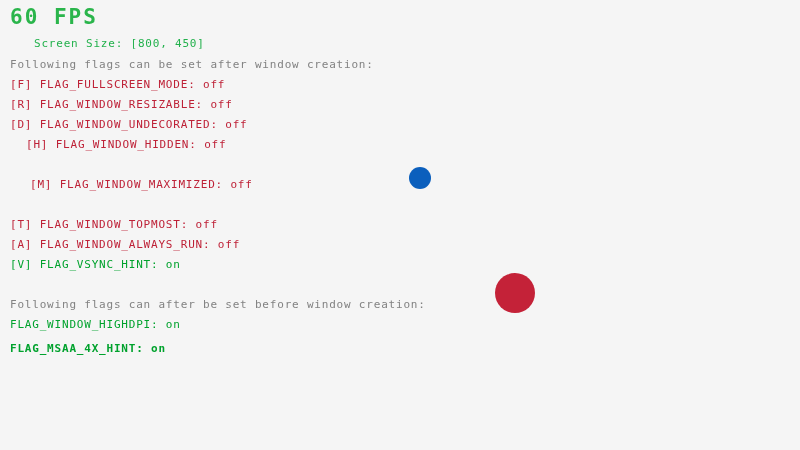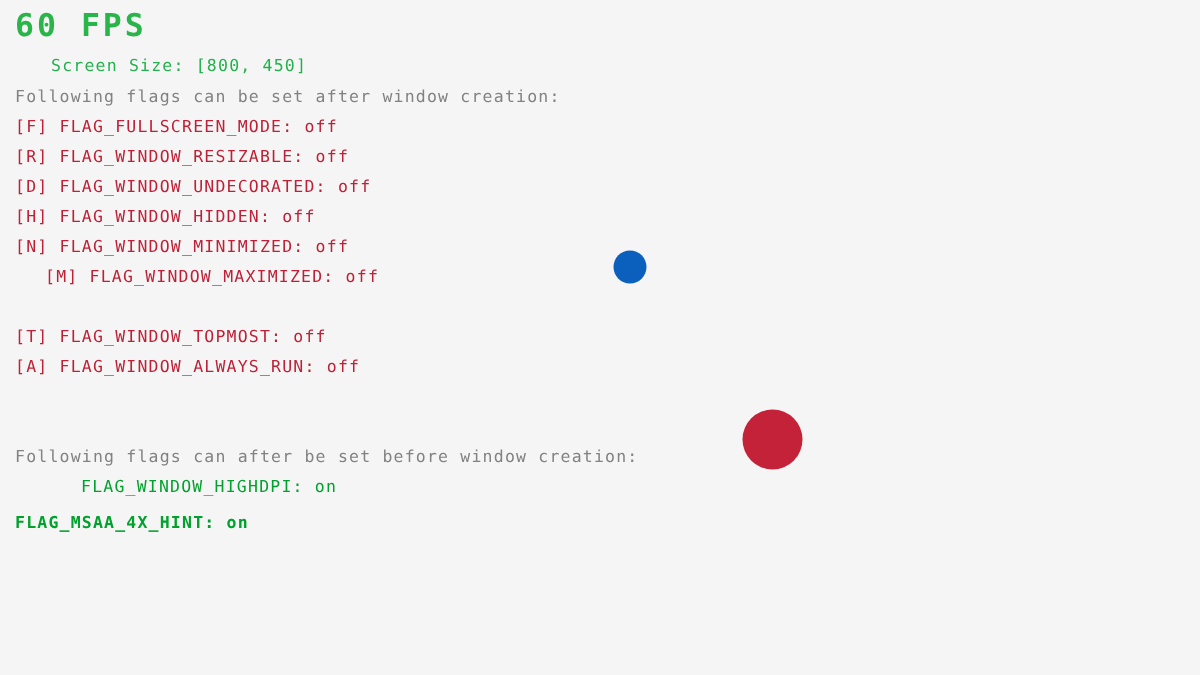--- a/index.html
+++ b/index.html
@@ -102,7 +102,7 @@
   <div class="txt flag-row flag-off" style="top:78px;">[F] FLAG_FULLSCREEN_MODE: off</div>
   <div class="txt flag-row flag-off" style="top:98px;">[R] FLAG_WINDOW_RESIZABLE: off</div>
   <div class="txt flag-row flag-off" style="top:118px;">[D] FLAG_WINDOW_UNDECORATED: off</div>
-  <div class="txt flag-row flag-off" style="top:138px;">[H] FLAG_WINDOW_HIDDEN: off</div>
+  <div class="txt flag-row flag-off" style="top:138px;margin-left:16px;">[H] FLAG_WINDOW_HIDDEN: off</div>
   <div class="txt flag-row flag-off" style="top:158px;">[N] FLAG_WINDOW_MINIMIZED: off</div>
   <div class="txt flag-row flag-off" style="top:178px;margin-left:20px;">[M] FLAG_WINDOW_MAXIMIZED: off</div>
   <div class="txt flag-row flag-off" style="top:218px;">[T] FLAG_WINDOW_TOPMOST: off</div>

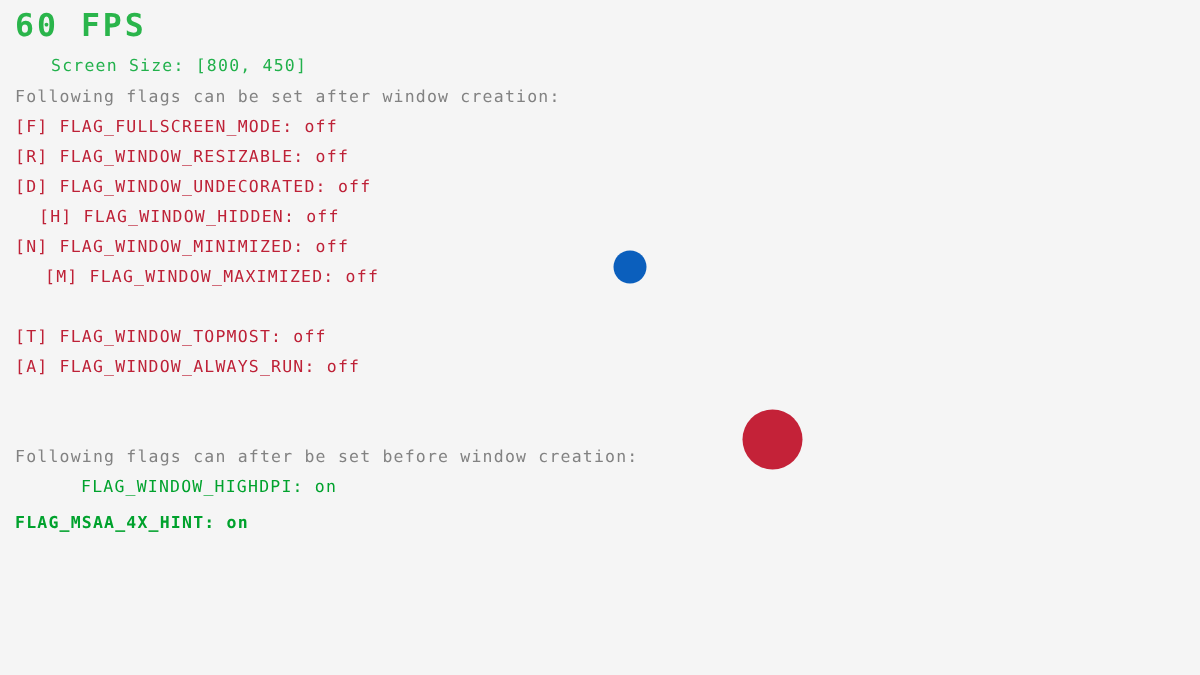--- a/index.html
+++ b/index.html
@@ -103,7 +103,6 @@
   <div class="txt flag-row flag-off" style="top:98px;">[R] FLAG_WINDOW_RESIZABLE: off</div>
   <div class="txt flag-row flag-off" style="top:118px;">[D] FLAG_WINDOW_UNDECORATED: off</div>
   <div class="txt flag-row flag-off" style="top:138px;margin-left:16px;">[H] FLAG_WINDOW_HIDDEN: off</div>
-  <div class="txt flag-row flag-off" style="top:158px;">[N] FLAG_WINDOW_MINIMIZED: off</div>
   <div class="txt flag-row flag-off" style="top:178px;margin-left:20px;">[M] FLAG_WINDOW_MAXIMIZED: off</div>
   <div class="txt flag-row flag-off" style="top:218px;">[T] FLAG_WINDOW_TOPMOST: off</div>
   <div class="txt flag-row flag-off" style="top:238px;">[A] FLAG_WINDOW_ALWAYS_RUN: off</div>

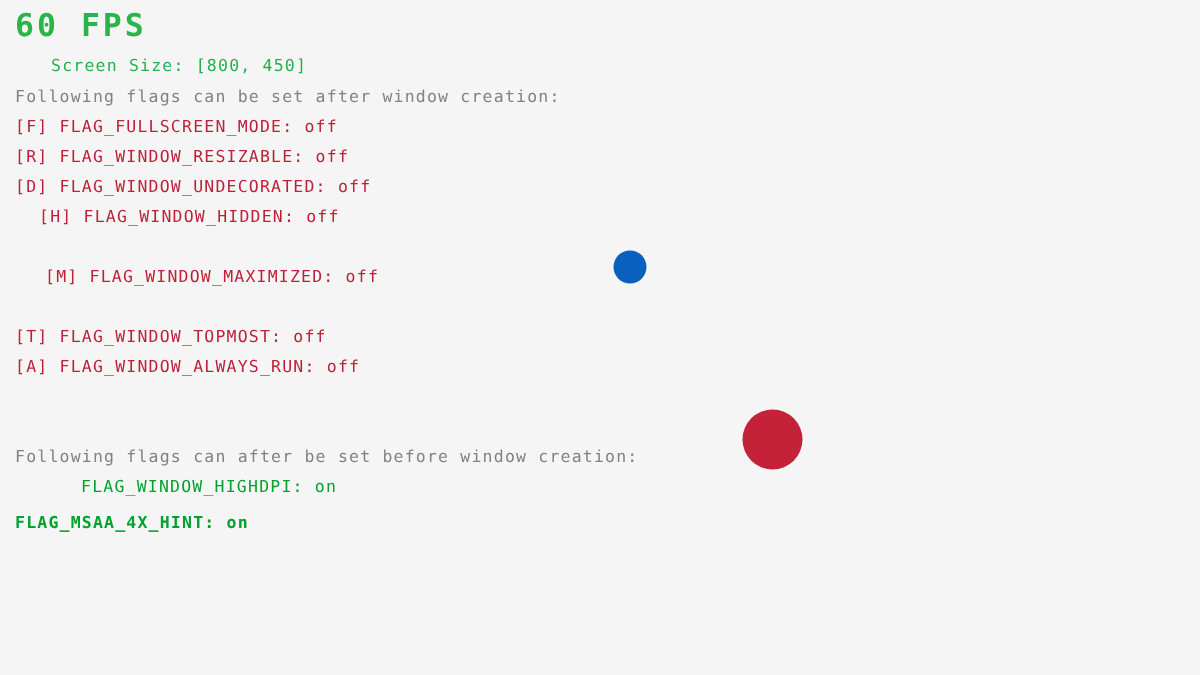--- a/index.html
+++ b/index.html
@@ -106,6 +106,7 @@
   <div class="txt flag-row flag-off" style="top:178px;margin-left:20px;">[M] FLAG_WINDOW_MAXIMIZED: off</div>
   <div class="txt flag-row flag-off" style="top:218px;">[T] FLAG_WINDOW_TOPMOST: off</div>
   <div class="txt flag-row flag-off" style="top:238px;">[A] FLAG_WINDOW_ALWAYS_RUN: off</div>
+  <div class="txt flag-row flag-on" style="top:258px;">[V] FLAG_VSYNC_HINT: on</div>
 
   <div class="txt section-header" id="header-before">Following flags can after be set before window creation:</div>
 

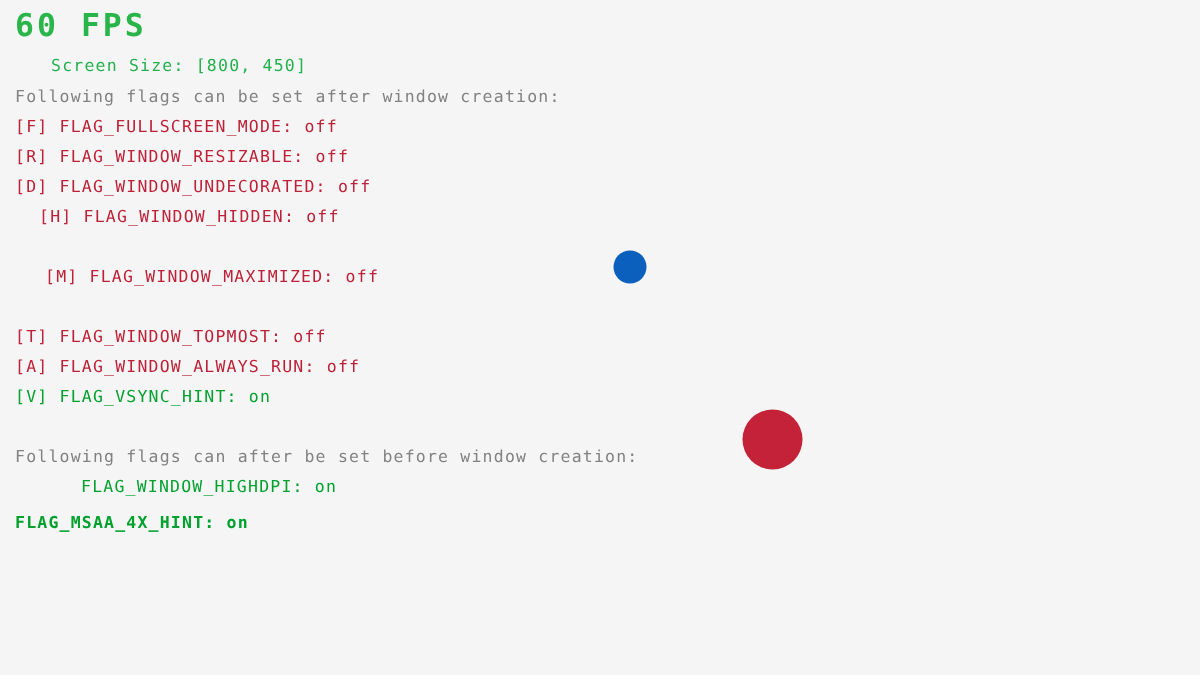--- a/index.html
+++ b/index.html
@@ -110,7 +110,7 @@
 
   <div class="txt section-header" id="header-before">Following flags can after be set before window creation:</div>
 
-  <div class="txt flag-row flag-on" style="top:318px;margin-left:44px;">FLAG_WINDOW_HIGHDPI: on</div>
+  <div class="txt flag-row flag-on" style="top:318px;">FLAG_WINDOW_HIGHDPI: on</div>
   <div class="txt flag-row flag-on" style="top:342px;font-weight:bold;">FLAG_MSAA_4X_HINT: on</div>
 
   <div class="circle" id="ball-blue"></div>

